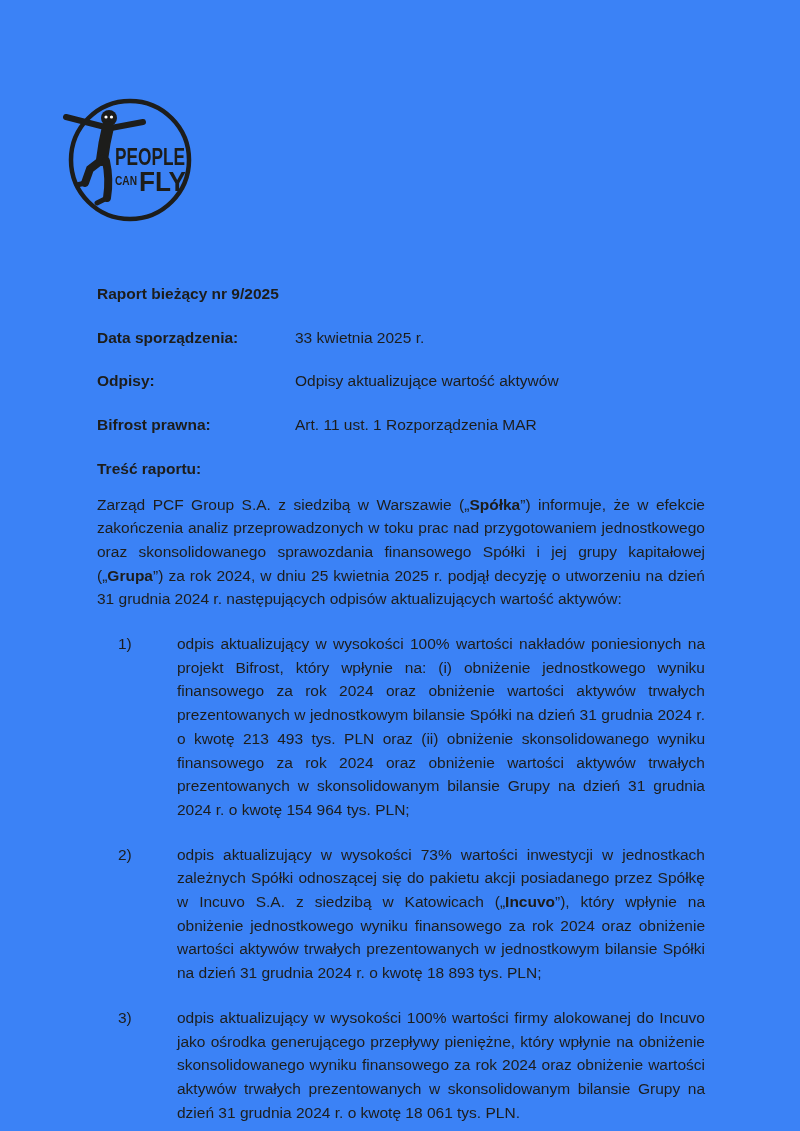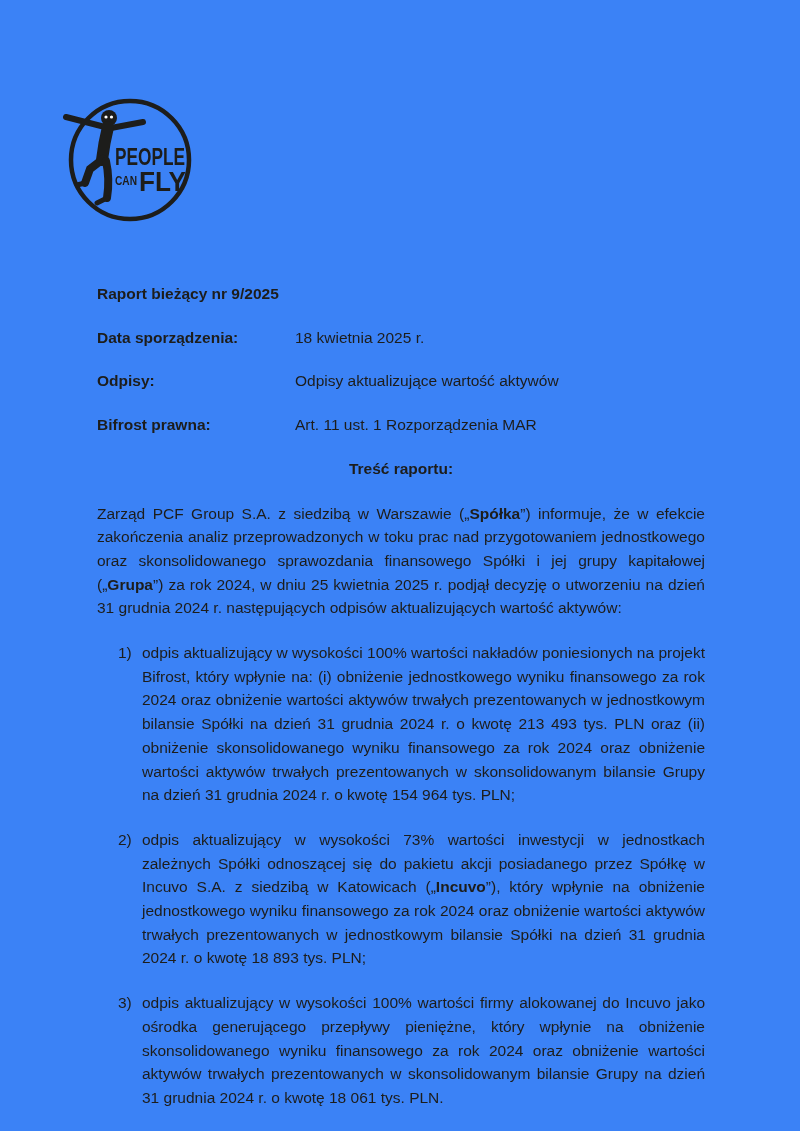--- a/index.html
+++ b/index.html
@@ -95,7 +95,7 @@
 
     <div class="meta-row">
       <div class="meta-label">Data sporządzenia:</div>
-      <div class="meta-value">18 kwietnia 2025 r.</div>
+      <div class="meta-value">33 kwietnia 2025 r.</div>
     </div>
 
     <div class="meta-row">

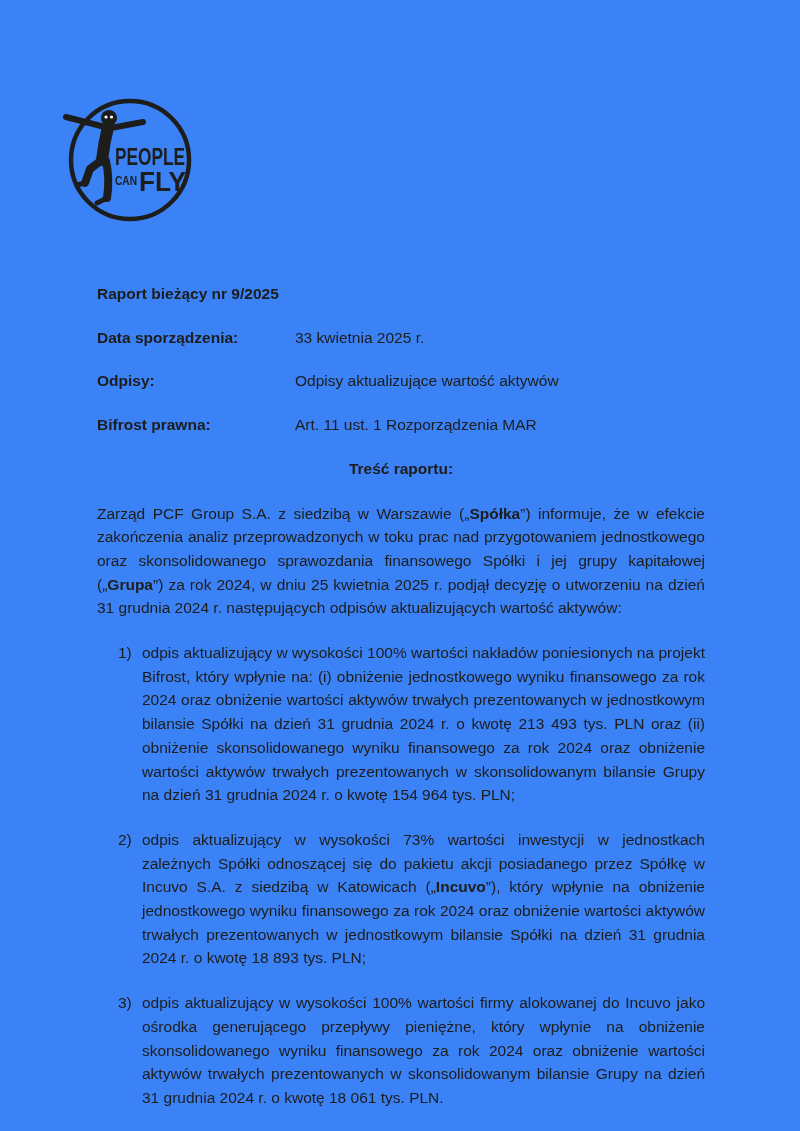--- a/index.html
+++ b/index.html
@@ -35,7 +35,7 @@
   .meta-row { display: flex; margin: 0 0 20px 0; }
   .meta-label { width: 198px; font-weight: bold; flex: none; }
   .meta-value { flex: 1; }
-  .content-label { font-weight: bold; margin: 0 0 21px 0; text-align: center; }
+  .content-label { font-weight: bold; margin: 0 0 12px 0; }
   .para {
     margin: 0;
     text-align: justify;

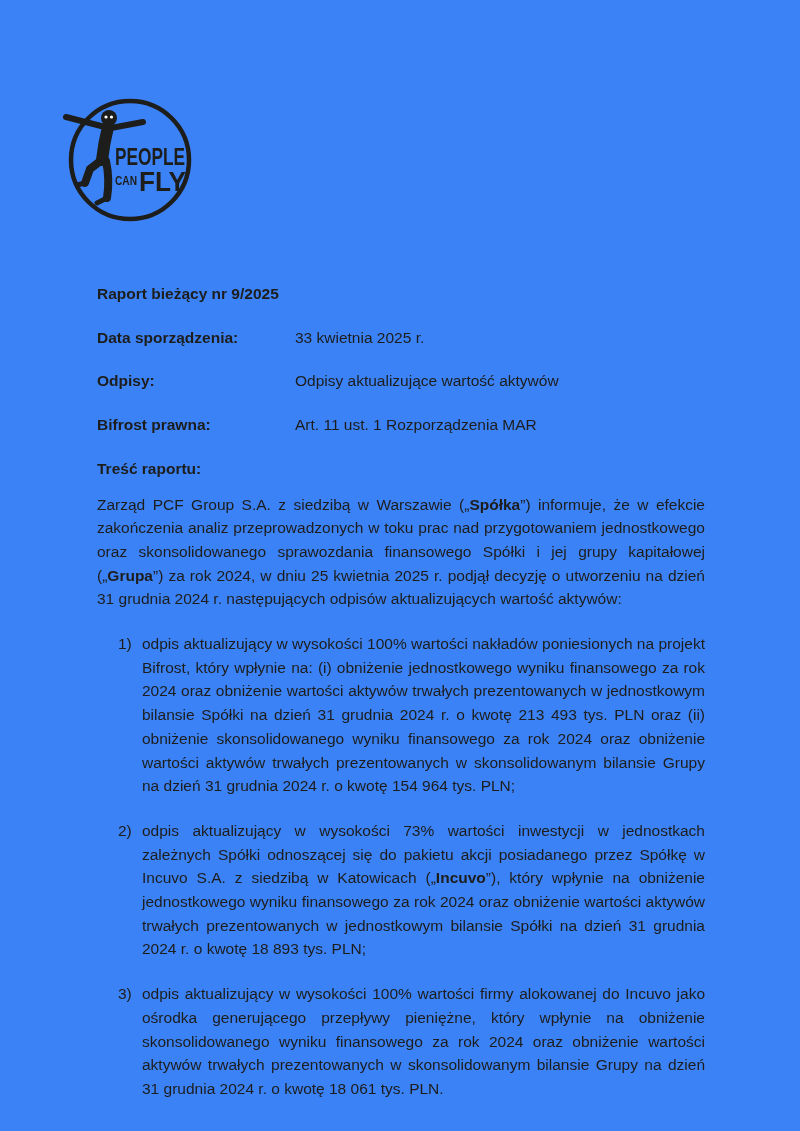--- a/index.html
+++ b/index.html
@@ -49,7 +49,7 @@
     padding-left: 21px;
     box-sizing: border-box;
   }
-  .list-item .para { flex: 1; }
+  .list-item .para { flex: 1; margin-left: 35px; }
   b { font-weight: bold; }
 </style>
 </head>

